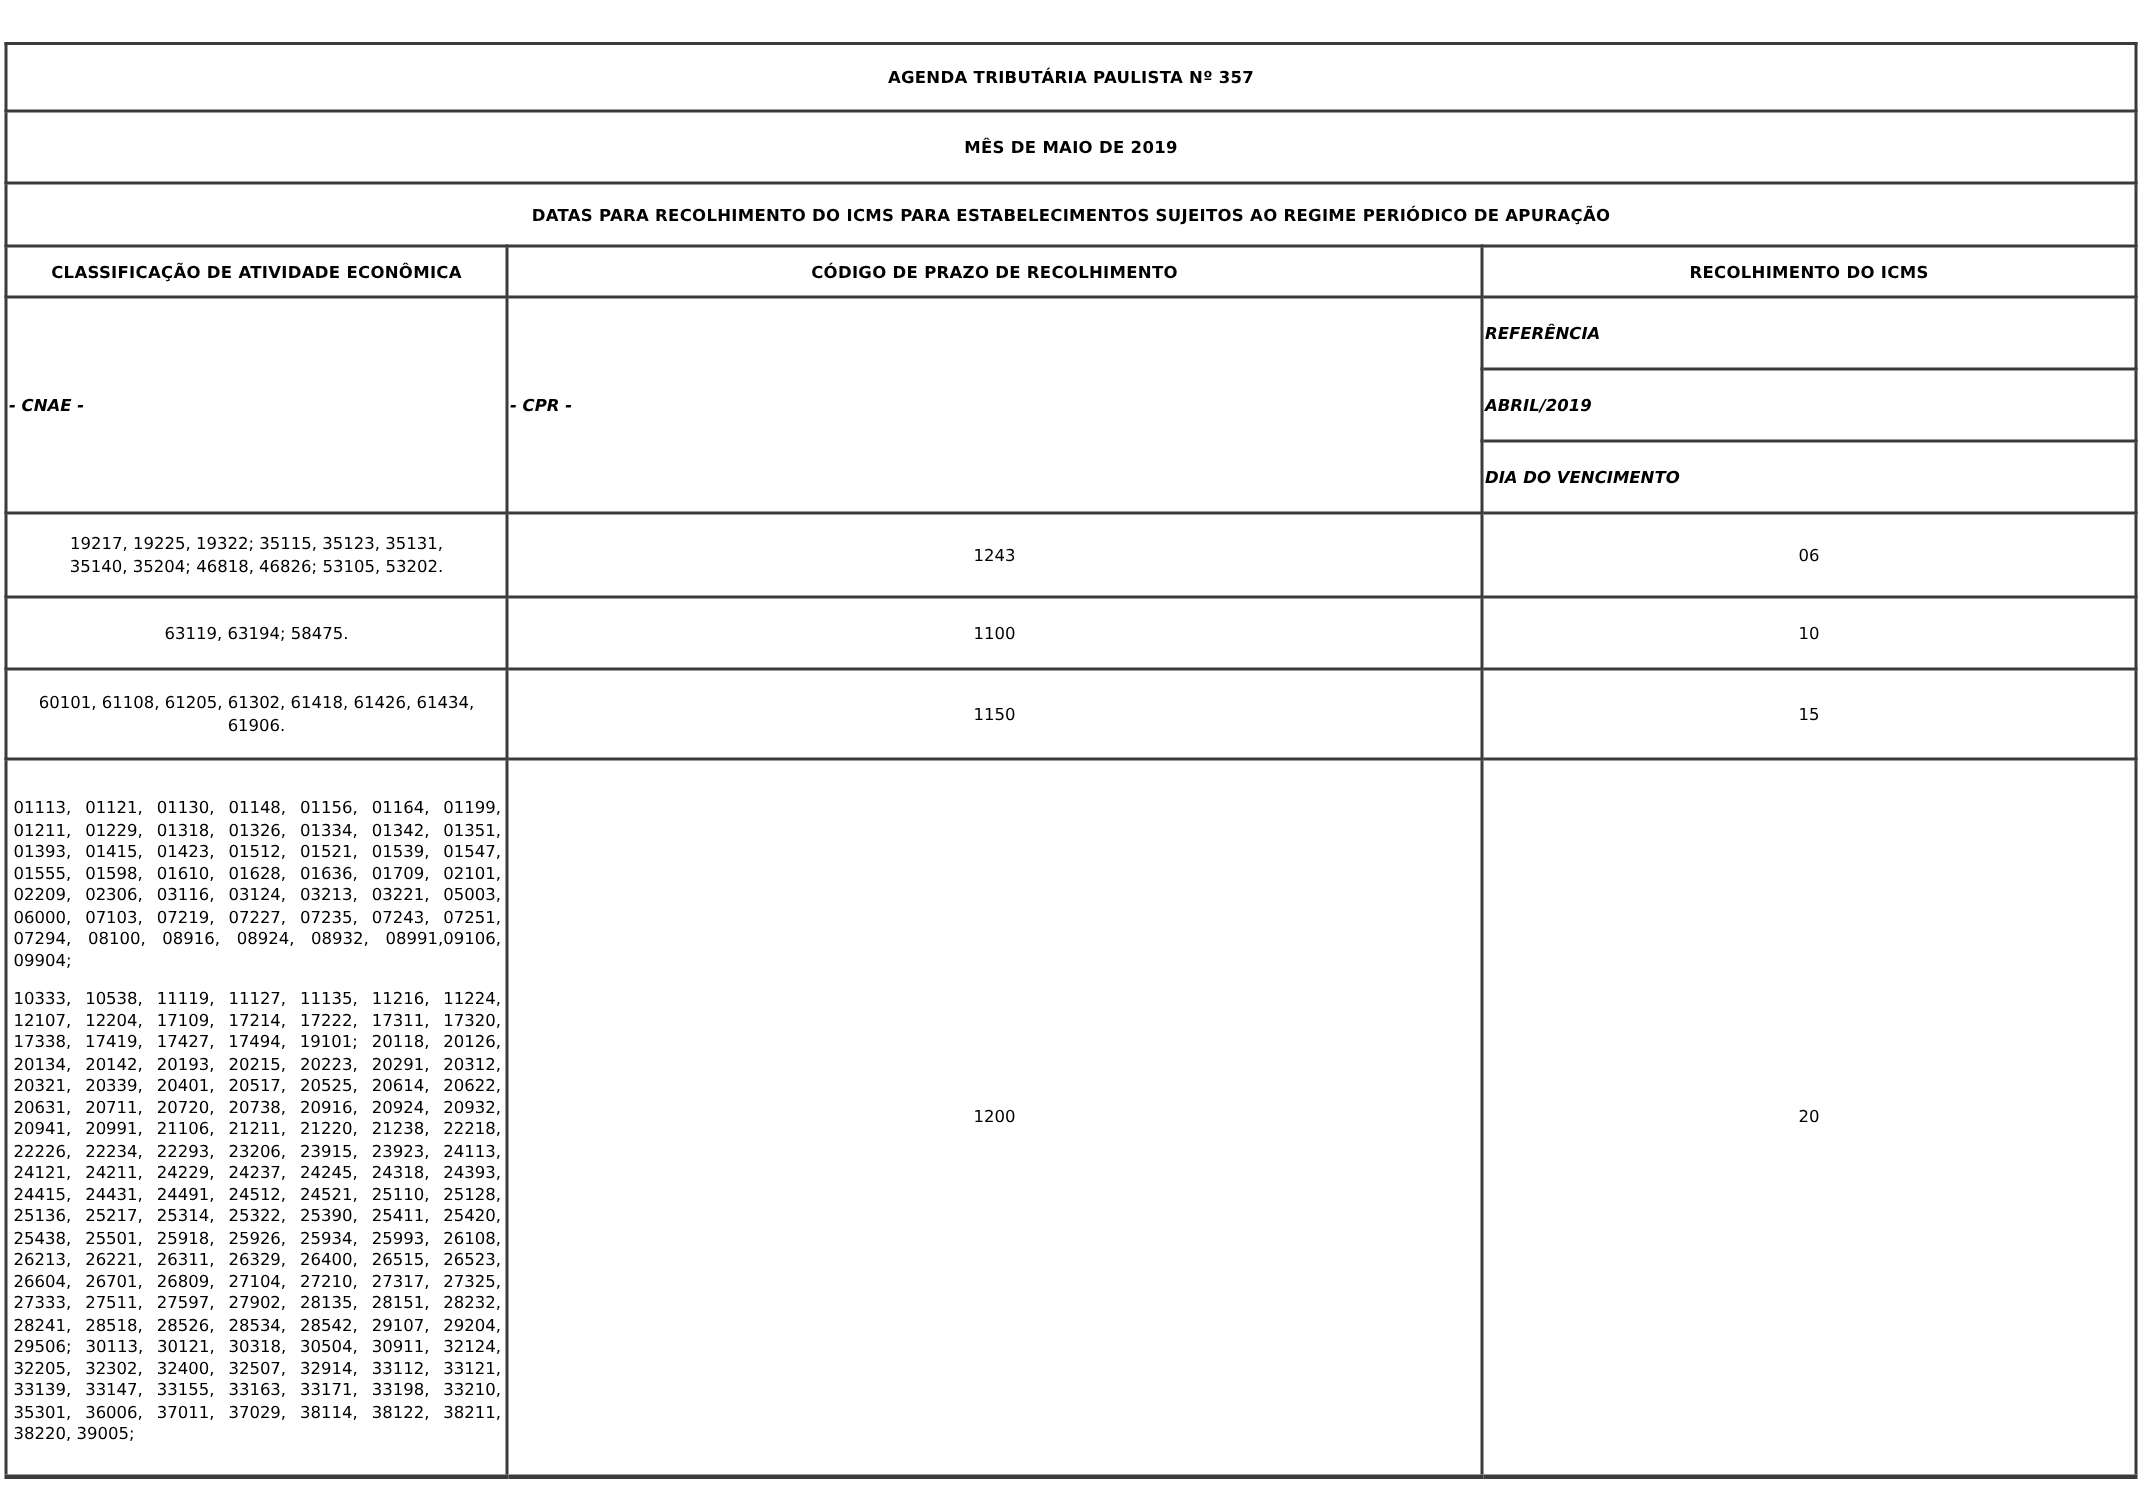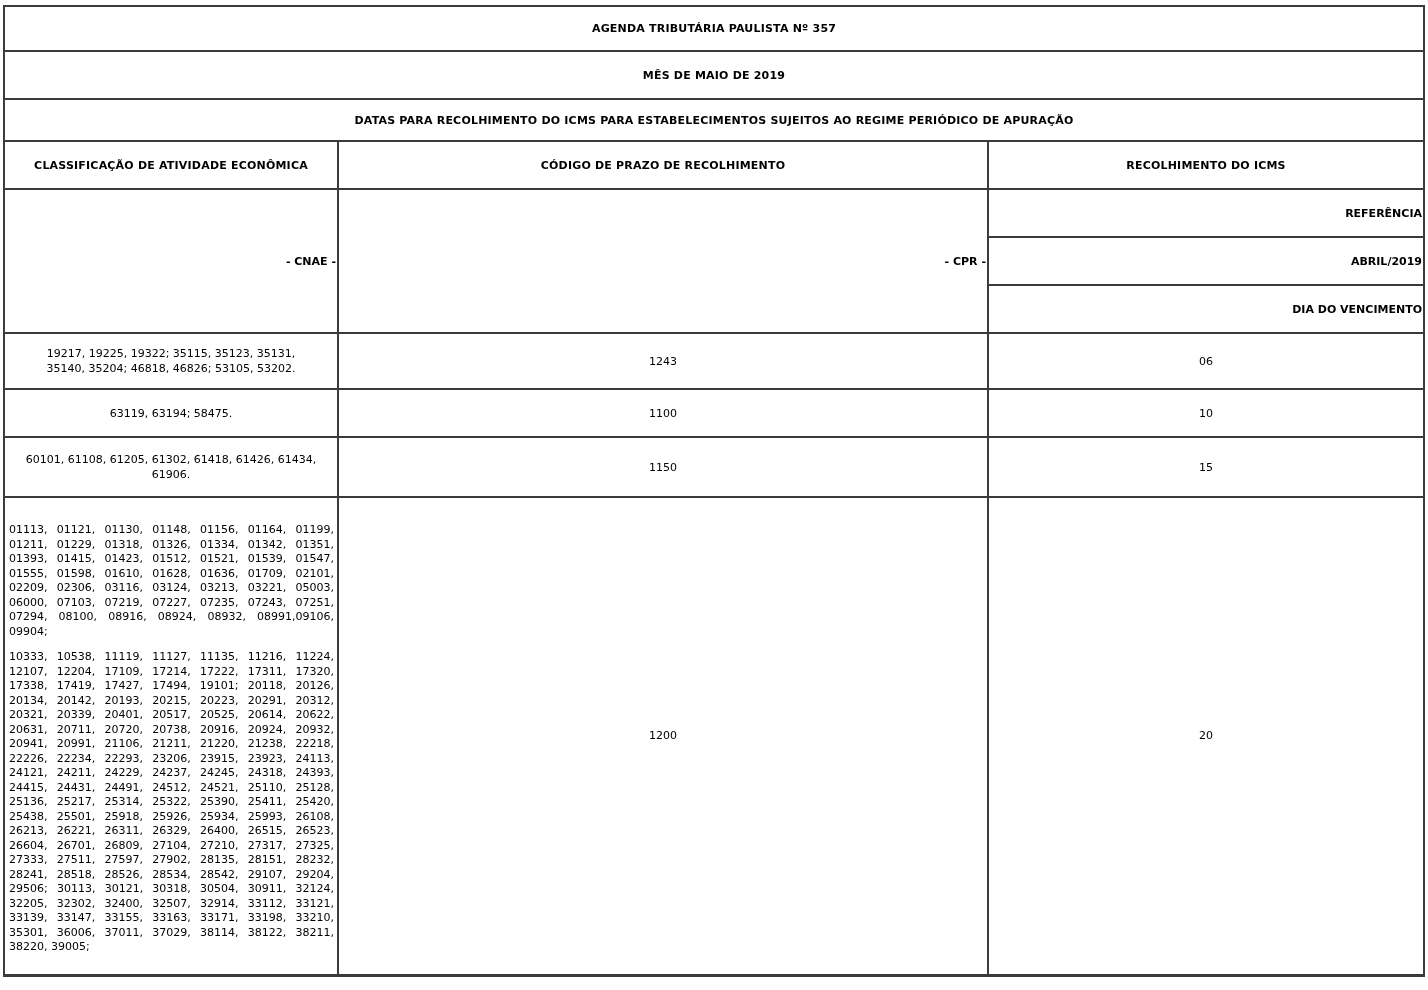--- a/index.html
+++ b/index.html
@@ -15,6 +15,7 @@
     padding: 5px 3px 0 3px;
     font-family: "DejaVu Sans", "Liberation Sans", sans-serif;
     color: #000000;
+    margin-top: 23px;
   }
   table.agenda {
     width: 1420px;

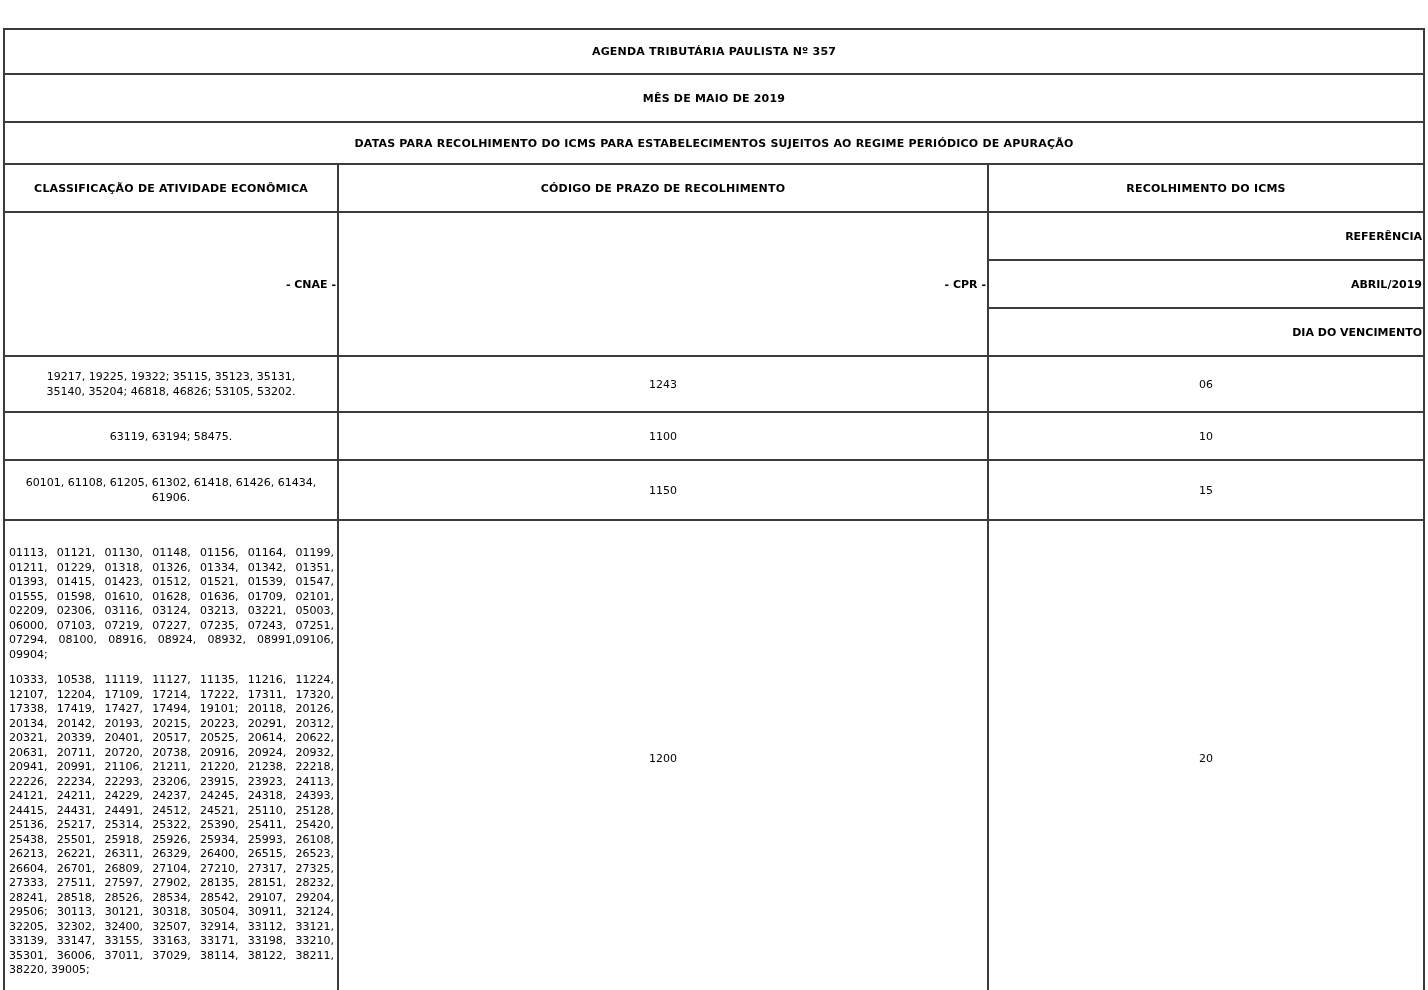--- a/index.html
+++ b/index.html
@@ -93,7 +93,7 @@
       <td colspan="3" class="band">DATAS PARA RECOLHIMENTO DO ICMS PARA ESTABELECIMENTOS SUJEITOS AO REGIME PERIÓDICO DE APURAÇÃO</td>
     </tr>
 
-    <tr style="height:48px;">
+    <tr style="height:34px;">
       <td class="band">CLASSIFICAÇÃO DE ATIVIDADE ECONÔMICA</td>
       <td class="band">CÓDIGO DE PRAZO DE RECOLHIMENTO</td>
       <td class="band">RECOLHIMENTO DO ICMS</td>

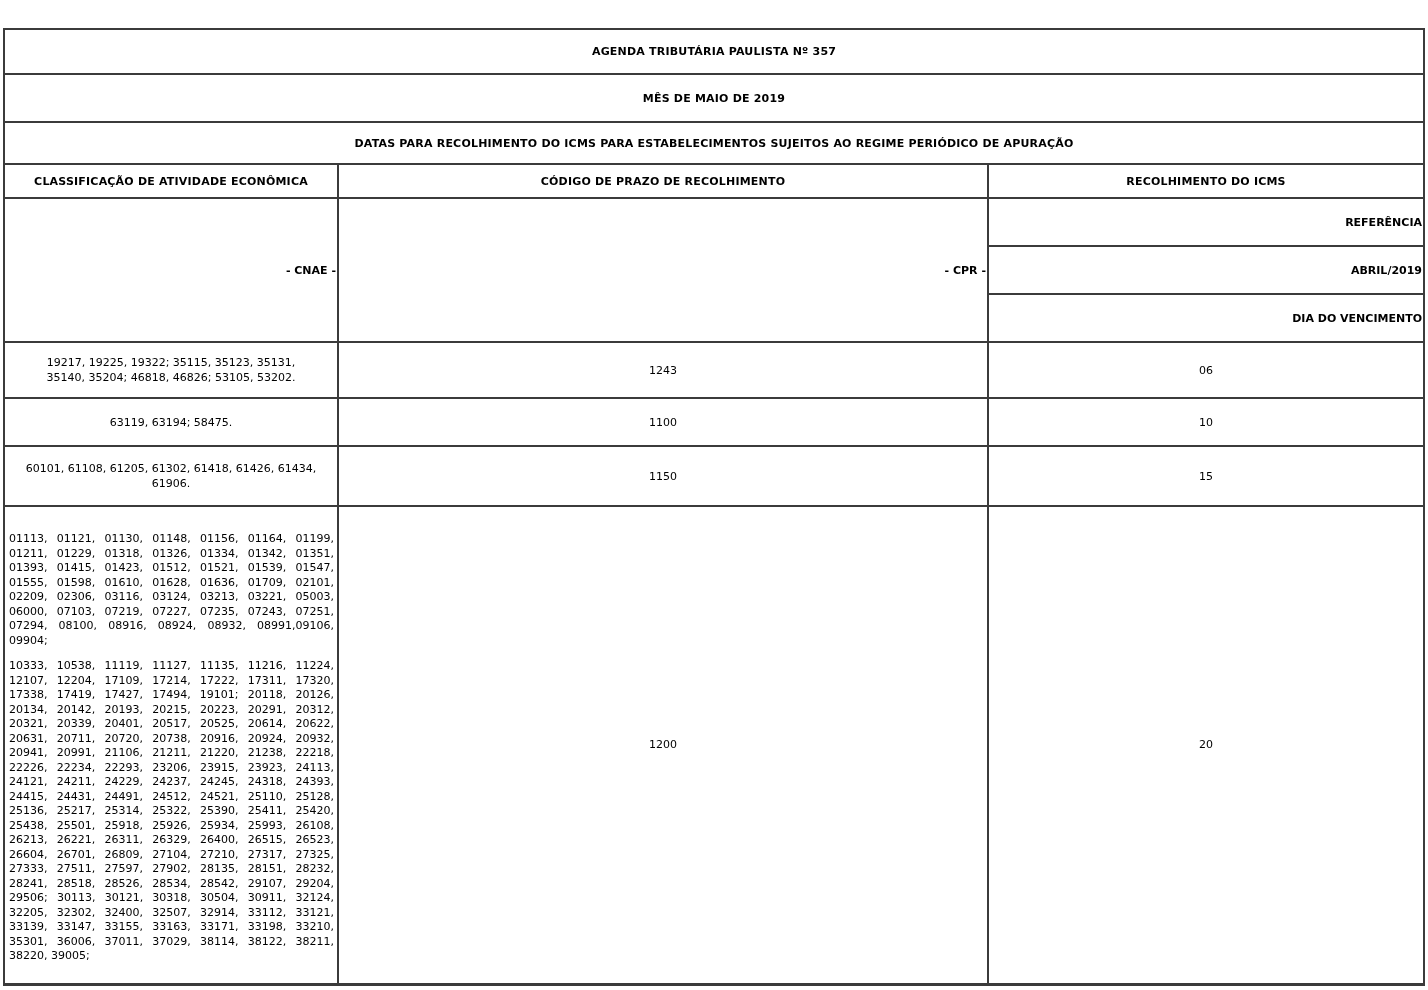--- a/index.html
+++ b/index.html
@@ -46,8 +46,9 @@
 
   
   td.sublabel {
-    text-align: right;
+    text-align: left;
     font-weight: bold;
+    font-style: italic;
   }
 
   

